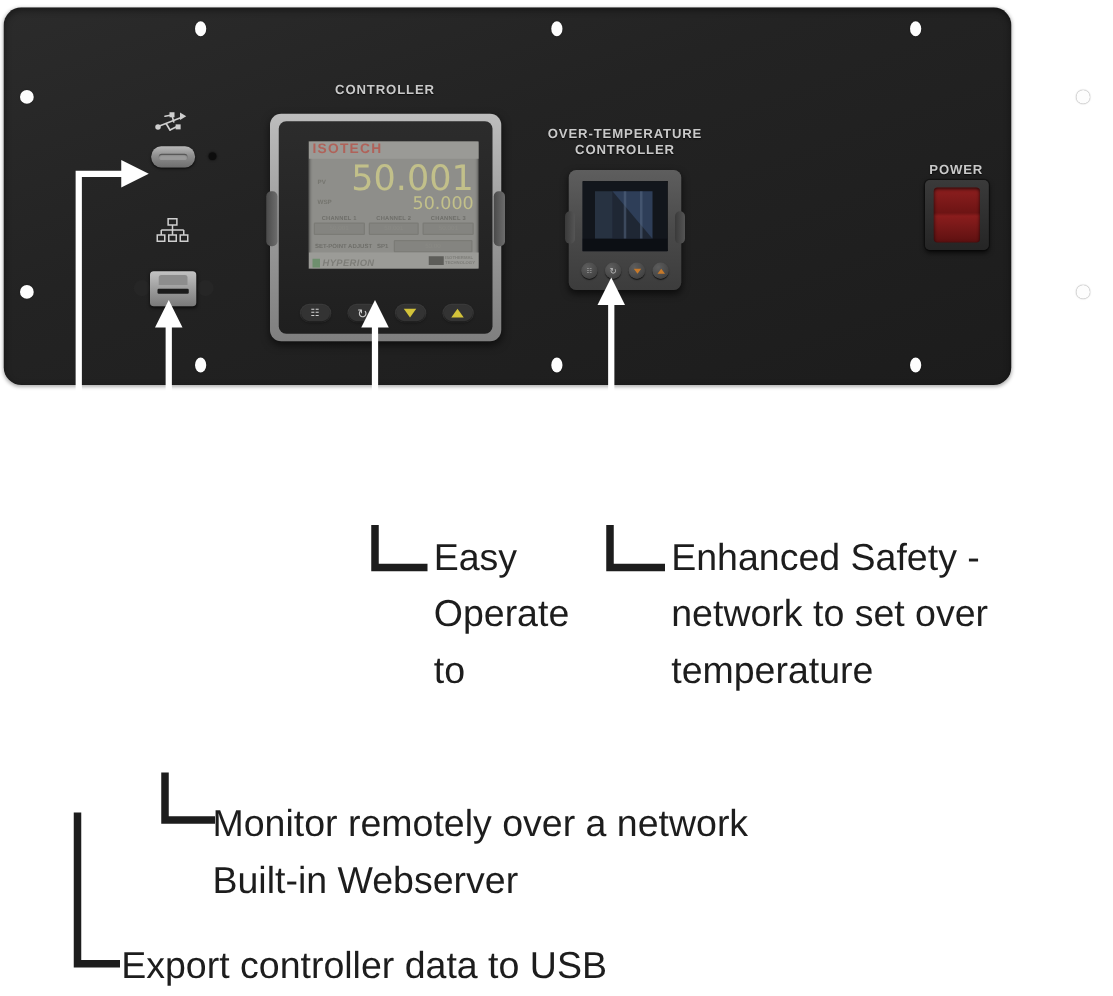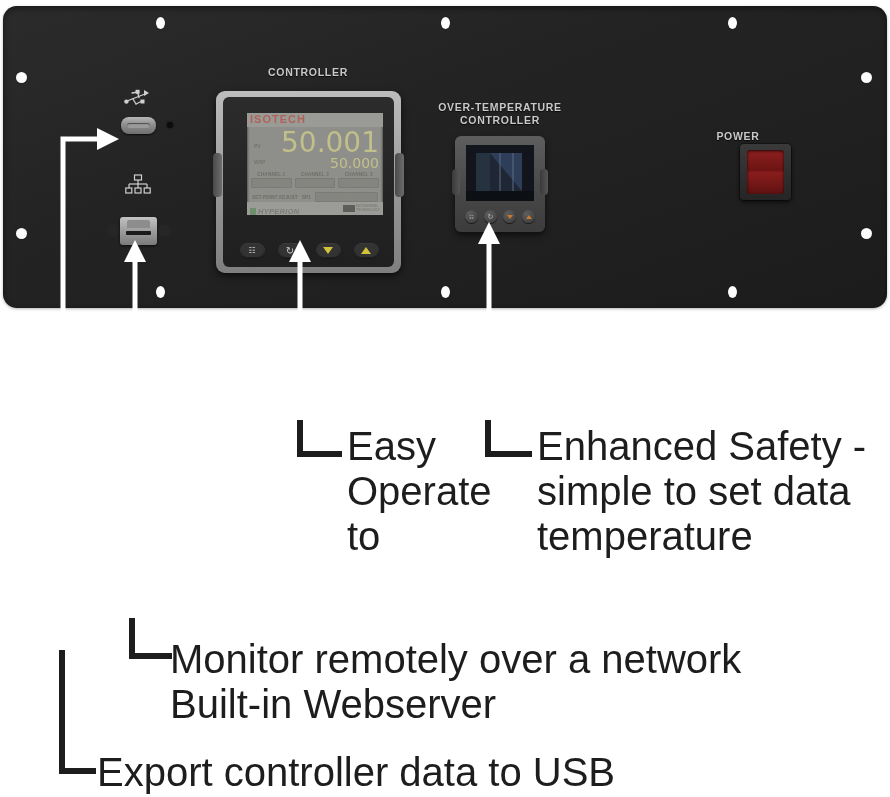--- a/index.html
+++ b/index.html
@@ -7,7 +7,7 @@
        font-family:"Liberation Sans",sans-serif;-webkit-font-smoothing:antialiased;}
 
   
-  #panel{position:absolute;left:3px;top:6px;width:884px;height:302px;
+  #panel{position:absolute;left:3px;top:6px;width:806px;height:302px;
          border-radius:14px;
          background:linear-gradient(160deg,#2b2b2b 0%,#232323 40%,#1c1c1c 100%);
          box-shadow:0 2px 6px rgba(0,0,0,.45) inset, 0 1px 3px rgba(0,0,0,.3);}

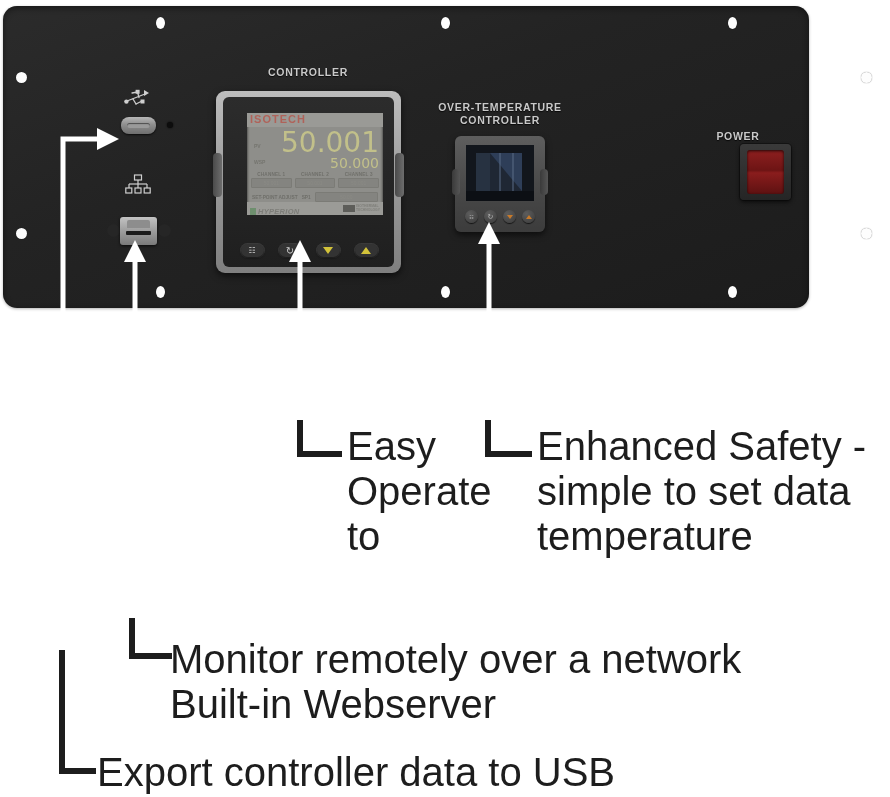--- a/index.html
+++ b/index.html
@@ -276,7 +276,7 @@
     </div>
   </div>
 
-  <div class="panel-label" style="left:695px;top:124px;width:80px;">POWER</div>
+  <div class="panel-label" style="left:722px;top:124px;width:80px;">POWER</div>
   <div id="pwr">
     <div id="pwr-rock"></div>
   </div>

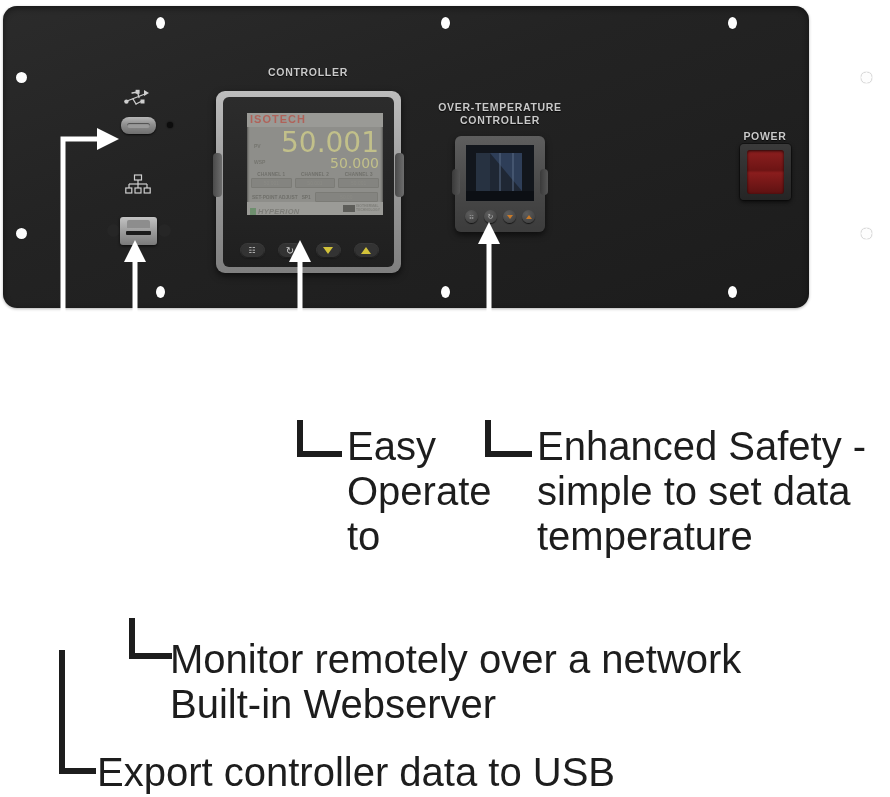--- a/index.html
+++ b/index.html
@@ -113,7 +113,7 @@
   #pwr-rock{position:absolute;left:7px;top:6px;width:37px;height:44px;border-radius:3px;
        background:linear-gradient(180deg,#8e1f1f,#6d1414 46%,#8a1d1d 52%,#5e1111);
        box-shadow:0 1px 3px rgba(0,0,0,.8) inset;}
-  .co-txt{position:absolute;color:#1d1d1d;font-size:40px;line-height:45px;}
+  .co-txt{position:absolute;color:#1d1d1d;font-size:30px;line-height:45px;}
   .arrow-w{position:absolute;}
   svg{display:block;overflow:visible;}
 </style>

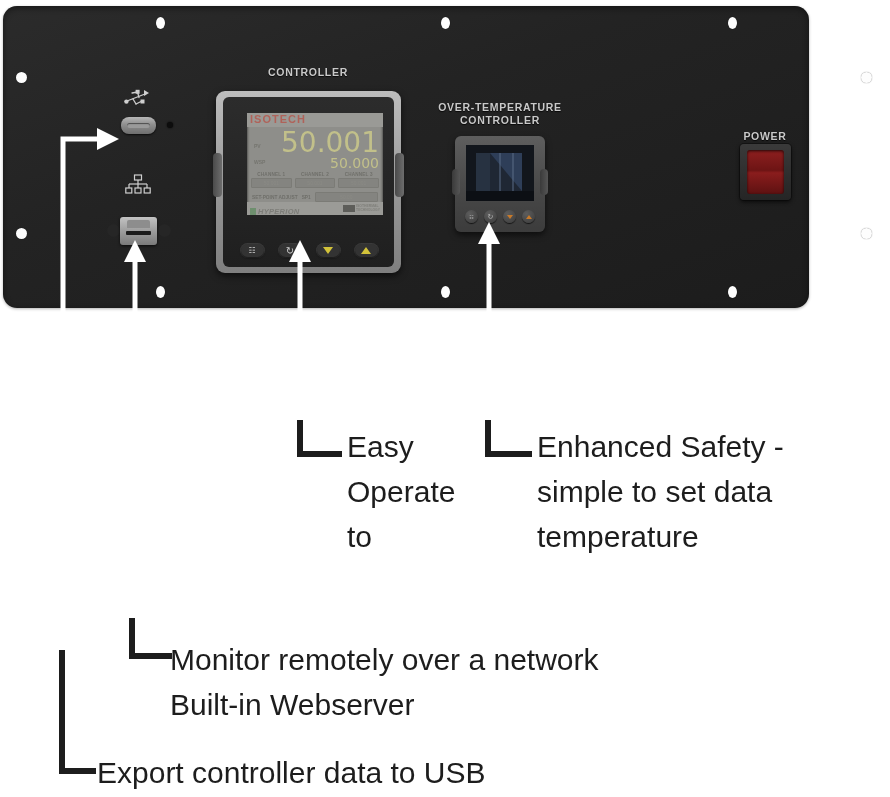--- a/index.html
+++ b/index.html
@@ -342,7 +342,7 @@
 
 <div class="co-txt" style="left:537px;top:424px;width:345px;">
   <div>Enhanced Safety -</div>
-  <div>simple to set data</div>
+  <div>network to set over</div>
   <div>temperature</div>
 </div>
 

